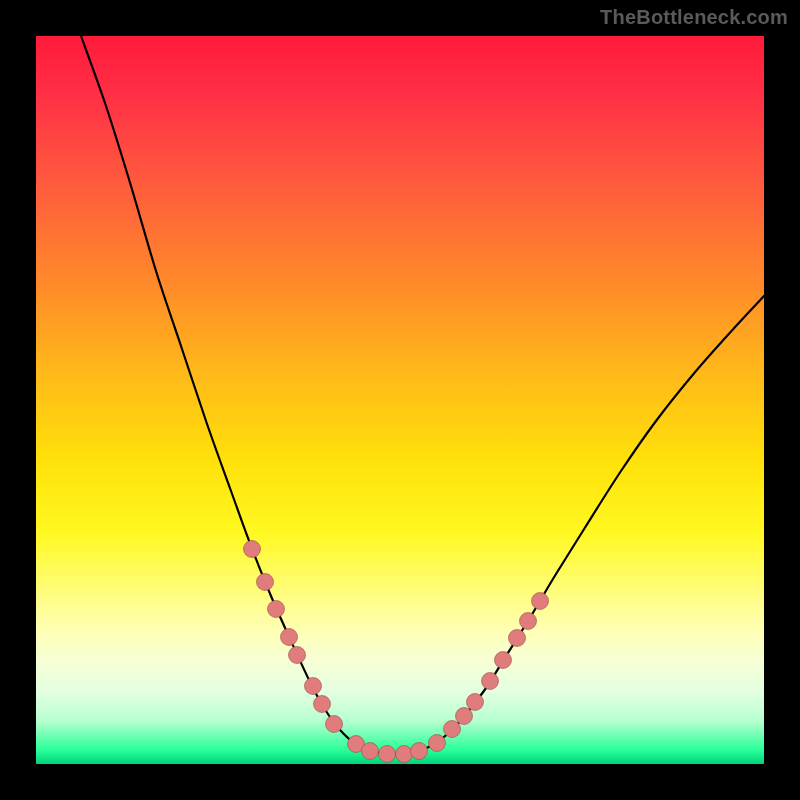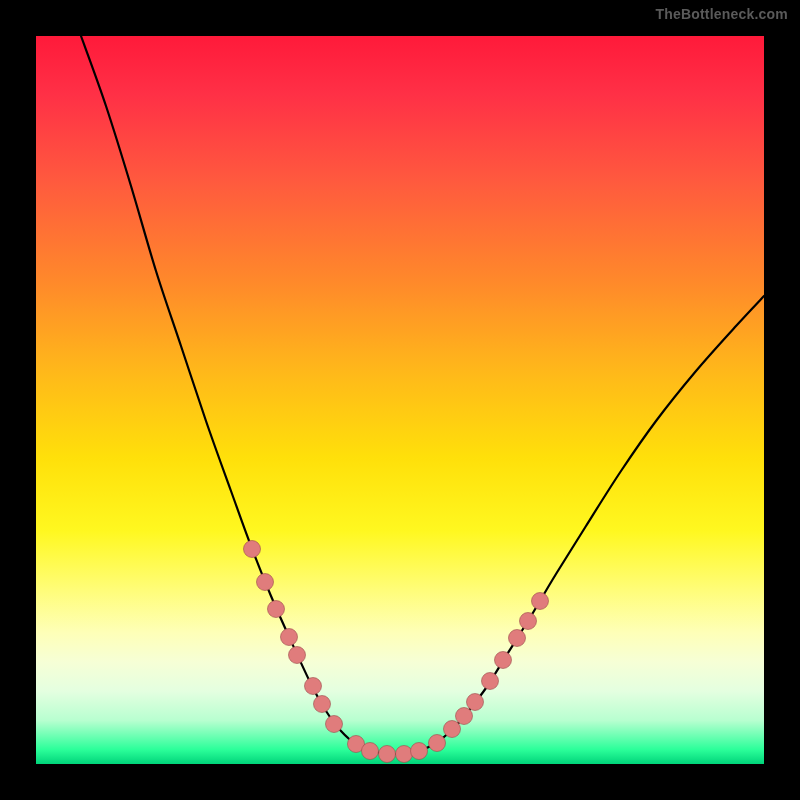--- a/index.html
+++ b/index.html
@@ -38,7 +38,7 @@
     top: 6px;
     right: 12px;
     font-family: Arial, Helvetica, sans-serif;
-    font-size: 14px;
+    font-size: 20px;
     font-weight: 600;
     color: #5a5a5a;
     letter-spacing: 0.2px;

